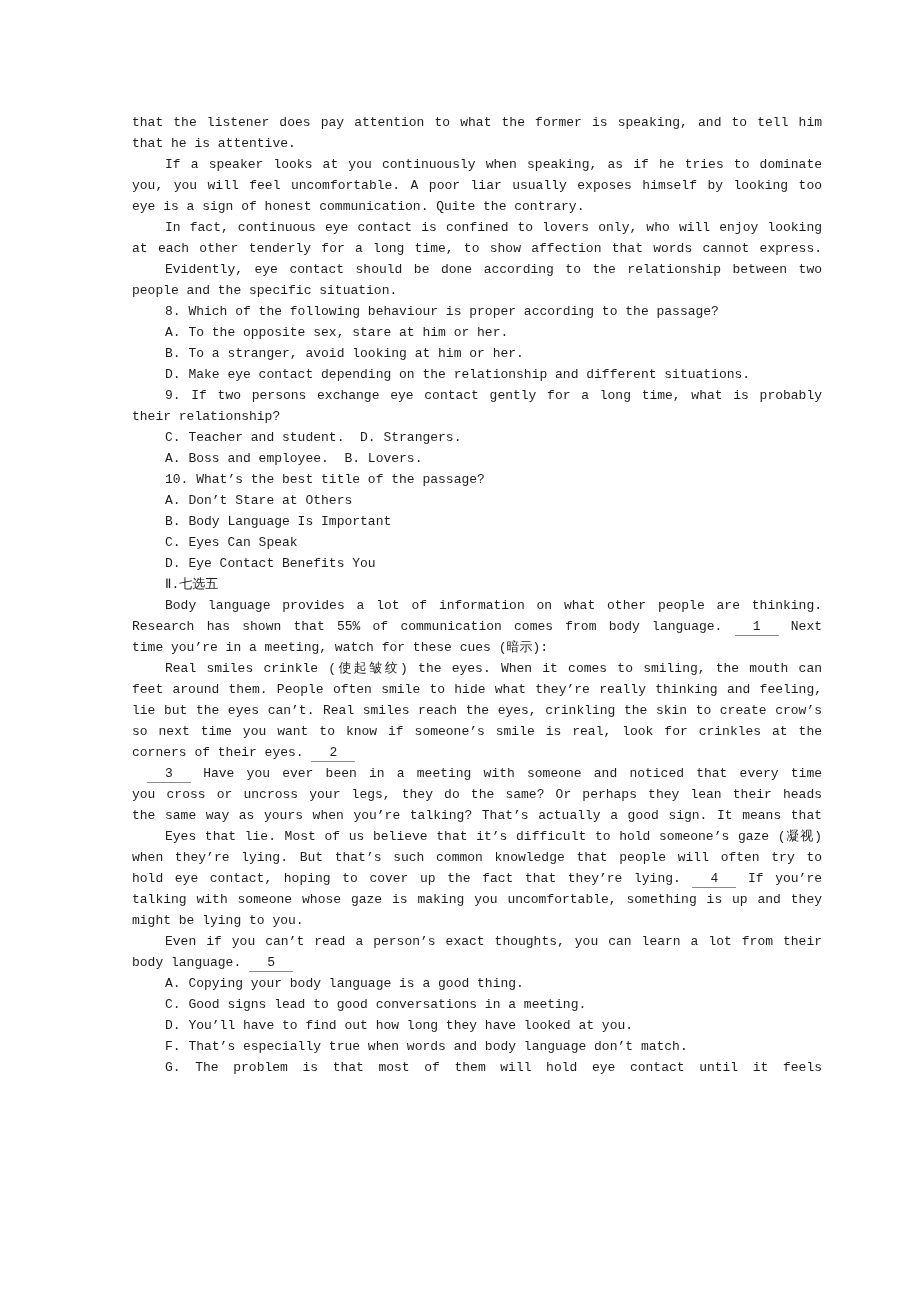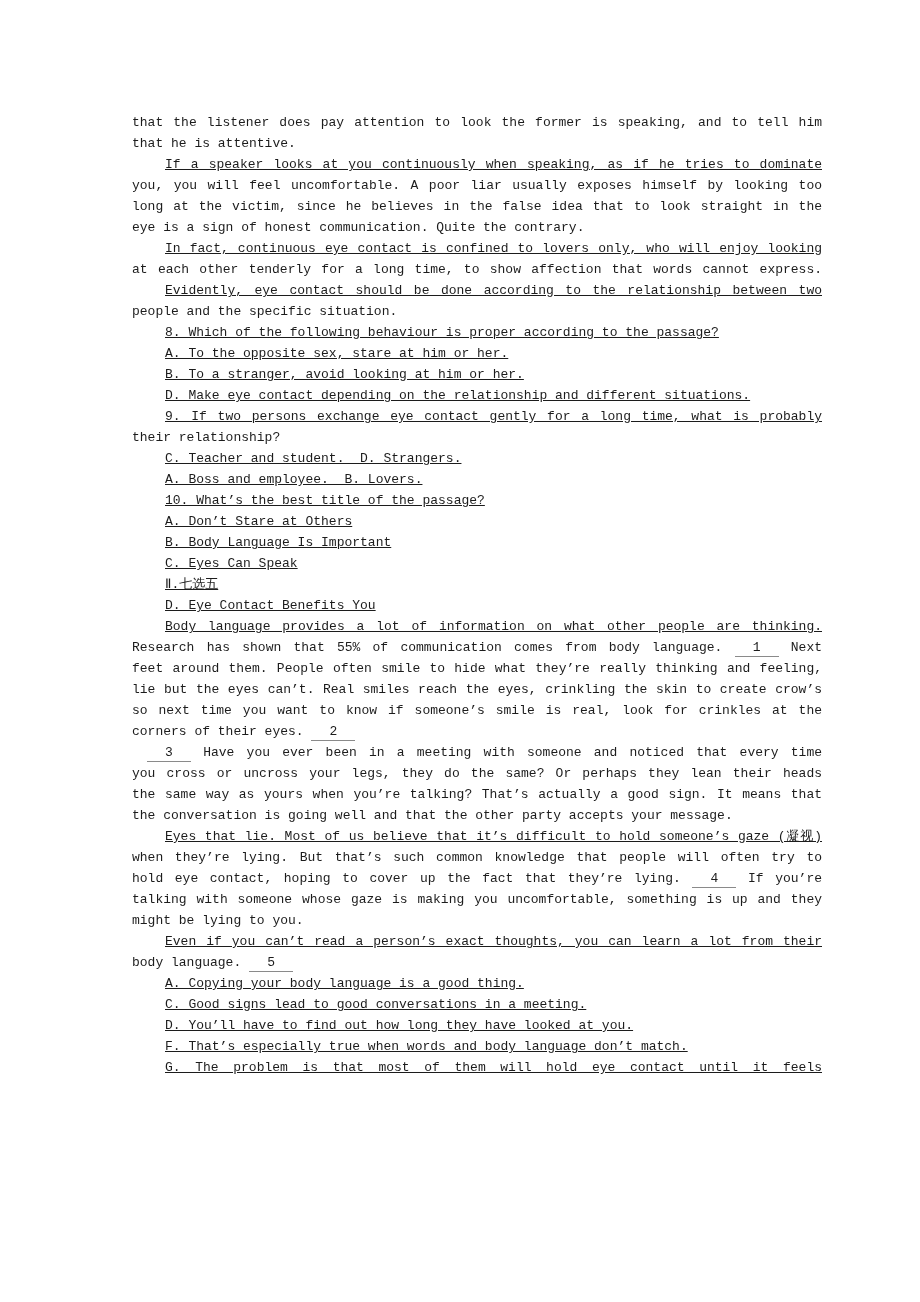--- a/index.html
+++ b/index.html
@@ -43,7 +43,7 @@
 
 <div class="doc">
   <div id="lines">
-      <div class="line just">that the listener does pay attention to look the former is speaking, and to tell him</div>
+      <div class="line just">that the listener does pay attention to what the former is speaking, and to tell him</div>
       <div class="line">that he is attentive.</div>
       <div class="line just ind">If a speaker looks at you continuously when speaking, as if he tries to dominate</div>
       <div class="line just">you, you will feel uncomfortable. A poor liar usually exposes himself by looking too</div>

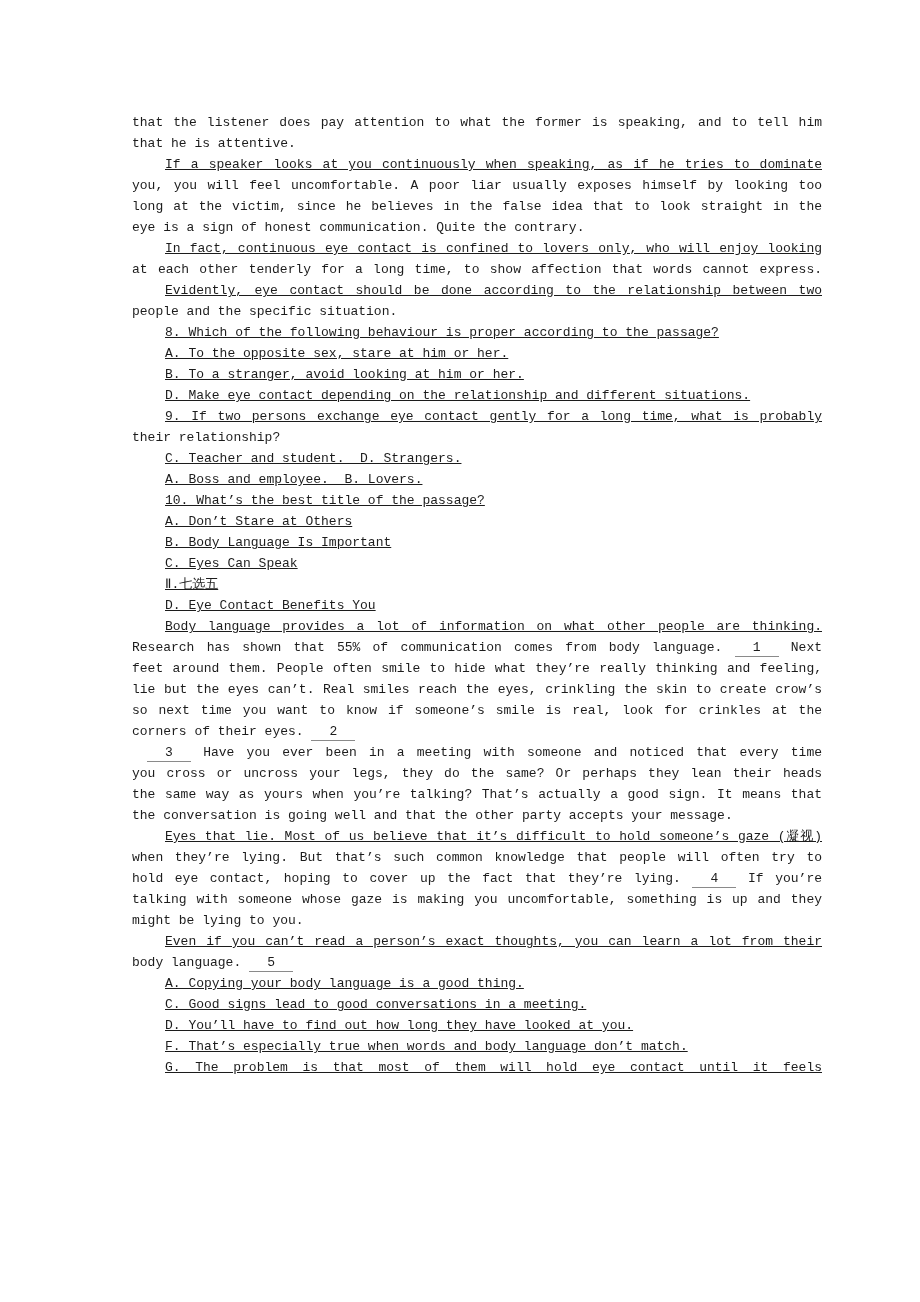--- a/index.html
+++ b/index.html
@@ -27,7 +27,7 @@
     text-align: justify;
     text-align-last: justify;
   }
-  .ind { padding-left: 33px; text-decoration: underline; }
+  .ind { padding-left: 33px; }
   .ind-sm { padding-left: 15px; }
   .blank {
     display: inline-block;

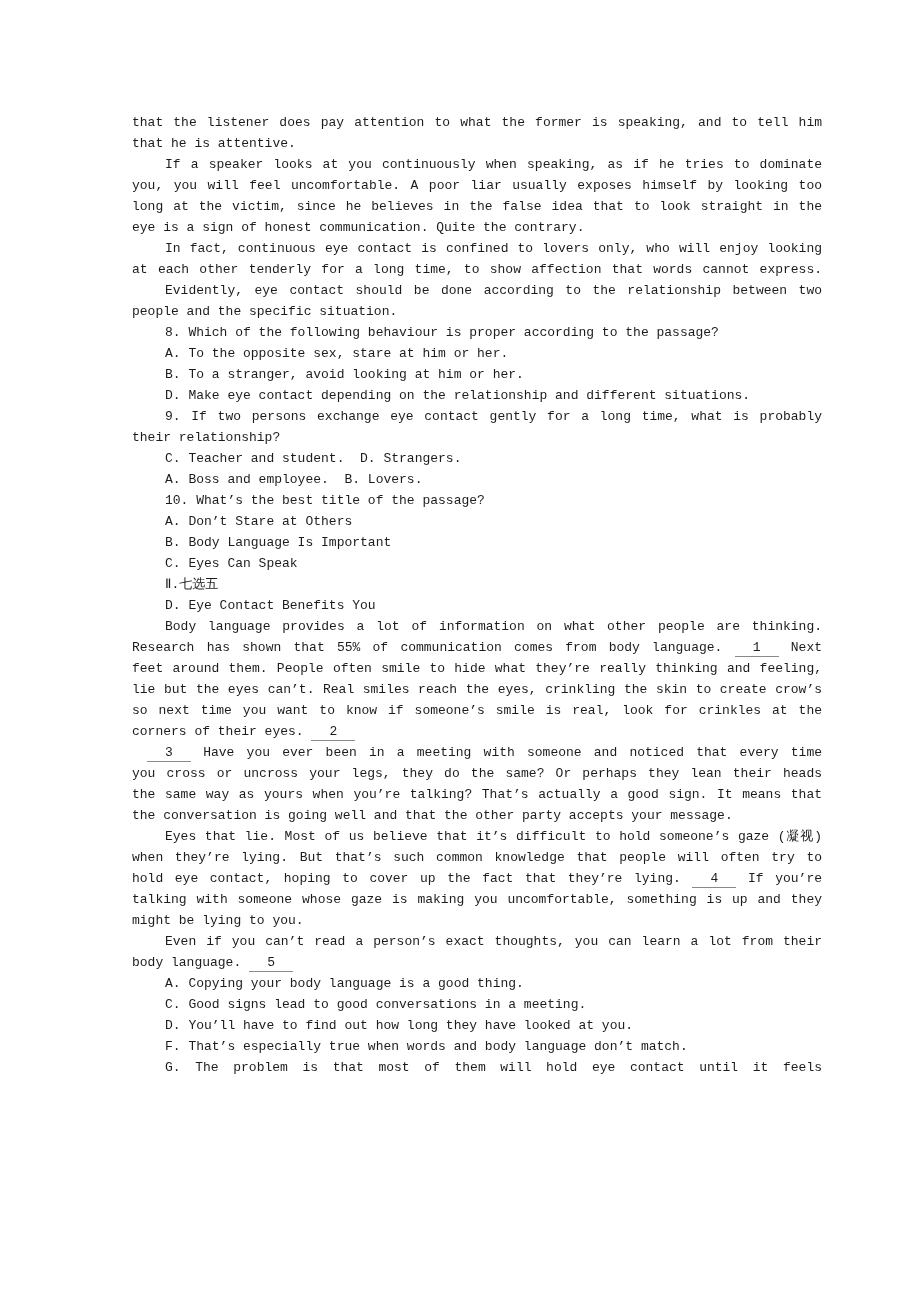--- a/index.html
+++ b/index.html
@@ -47,7 +47,6 @@
       <div class="line">that he is attentive.</div>
       <div class="line just ind">If a speaker looks at you continuously when speaking, as if he tries to dominate</div>
       <div class="line just">you, you will feel uncomfortable. A poor liar usually exposes himself by looking too</div>
-      <div class="line just">long at the victim, since he believes in the false idea that to look straight in the</div>
       <div class="line">eye is a sign of honest communication. Quite the contrary.</div>
       <div class="line just ind">In fact, continuous eye contact is confined to lovers only, who will enjoy looking</div>
       <div class="line just">at each other tenderly for a long time, to show affection that words cannot express.</div>

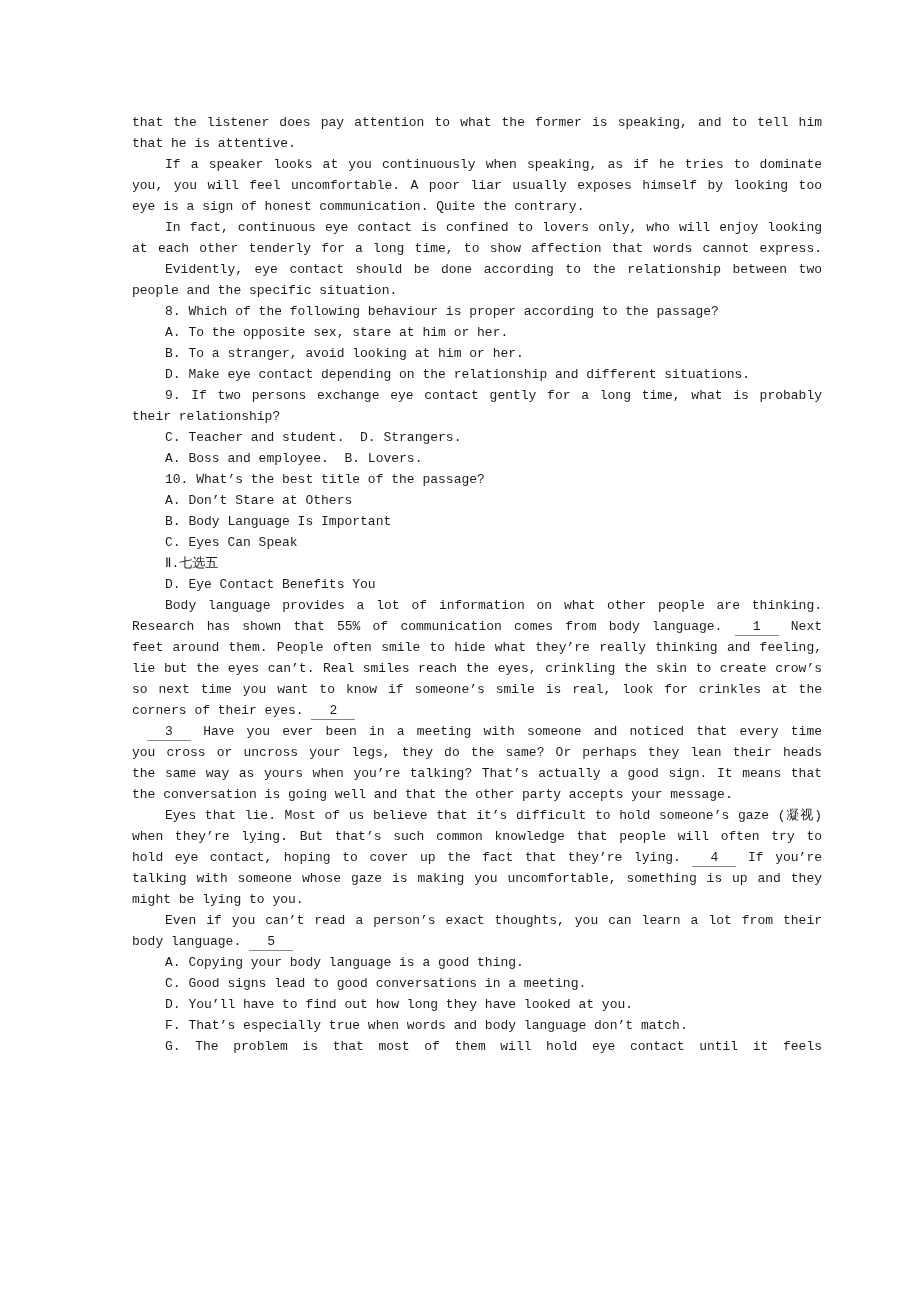--- a/index.html
+++ b/index.html
@@ -64,8 +64,8 @@
       <div class="line ind">A. Don’t Stare at Others</div>
       <div class="line ind">B. Body Language Is Important</div>
       <div class="line ind">C. Eyes Can Speak</div>
+      <div class="line ind">D. Eye Contact Benefits You</div>
       <div class="line ind">Ⅱ.七选五</div>
-      <div class="line ind">D. Eye Contact Benefits You</div>
       <div class="line just ind">Body language provides a lot of information on what other people are thinking.</div>
       <div class="line just">Research has shown that 55% of communication comes from body language. <span class="blank">1</span> Next</div>
       <div class="line just">feet around them. People often smile to hide what they’re really thinking and feeling,</div>

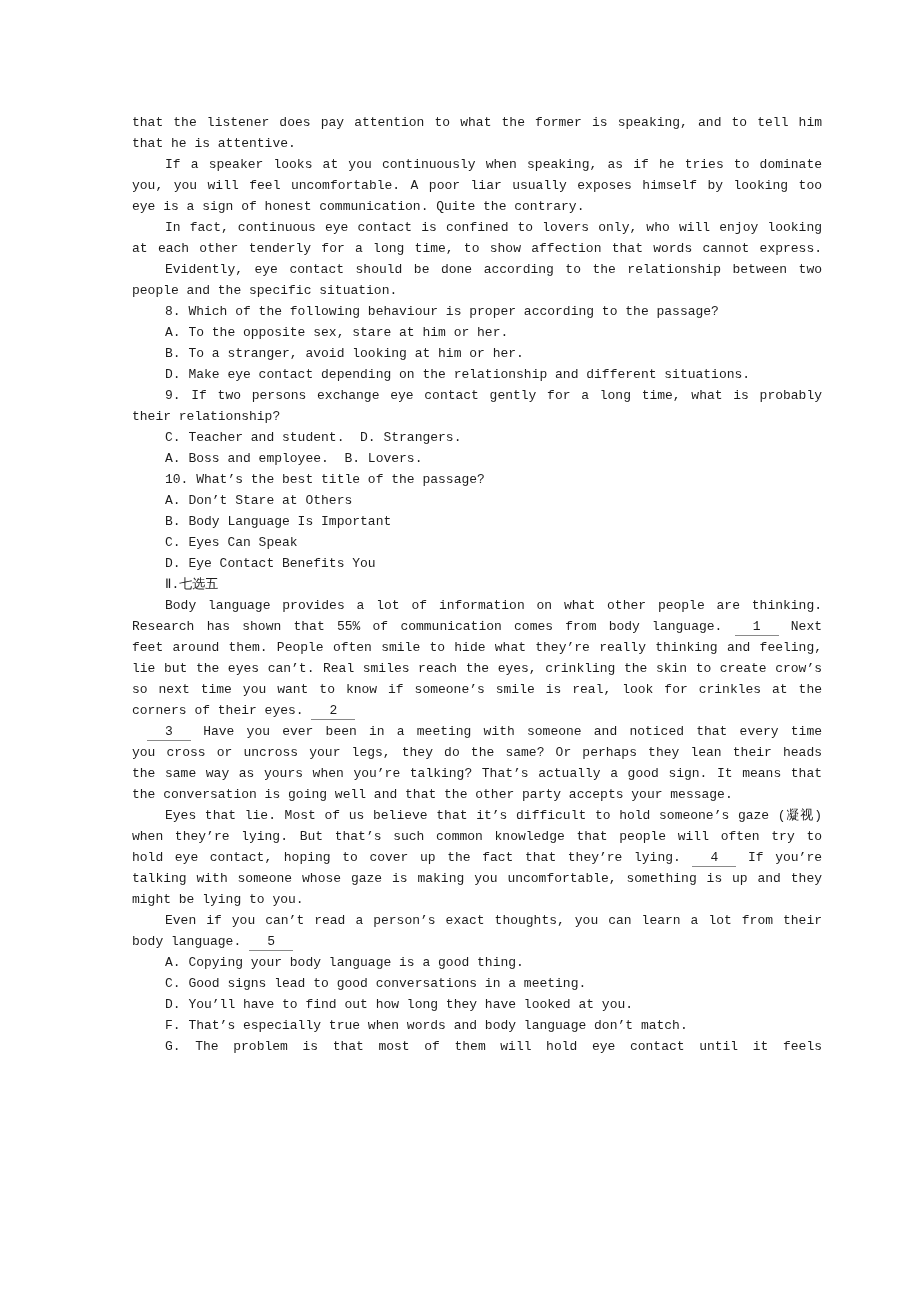--- a/index.html
+++ b/index.html
@@ -68,6 +68,7 @@
       <div class="line ind">Ⅱ.七选五</div>
       <div class="line just ind">Body language provides a lot of information on what other people are thinking.</div>
       <div class="line just">Research has shown that 55% of communication comes from body language. <span class="blank">1</span> Next</div>
+      <div class="line">time you’re in a meeting, watch for these cues (暗示):</div>
       <div class="line just">feet around them. People often smile to hide what they’re really thinking and feeling,</div>
       <div class="line just">lie but the eyes can’t. Real smiles reach the eyes, crinkling the skin to create crow’s</div>
       <div class="line just">so next time you want to know if someone’s smile is real, look for crinkles at the</div>

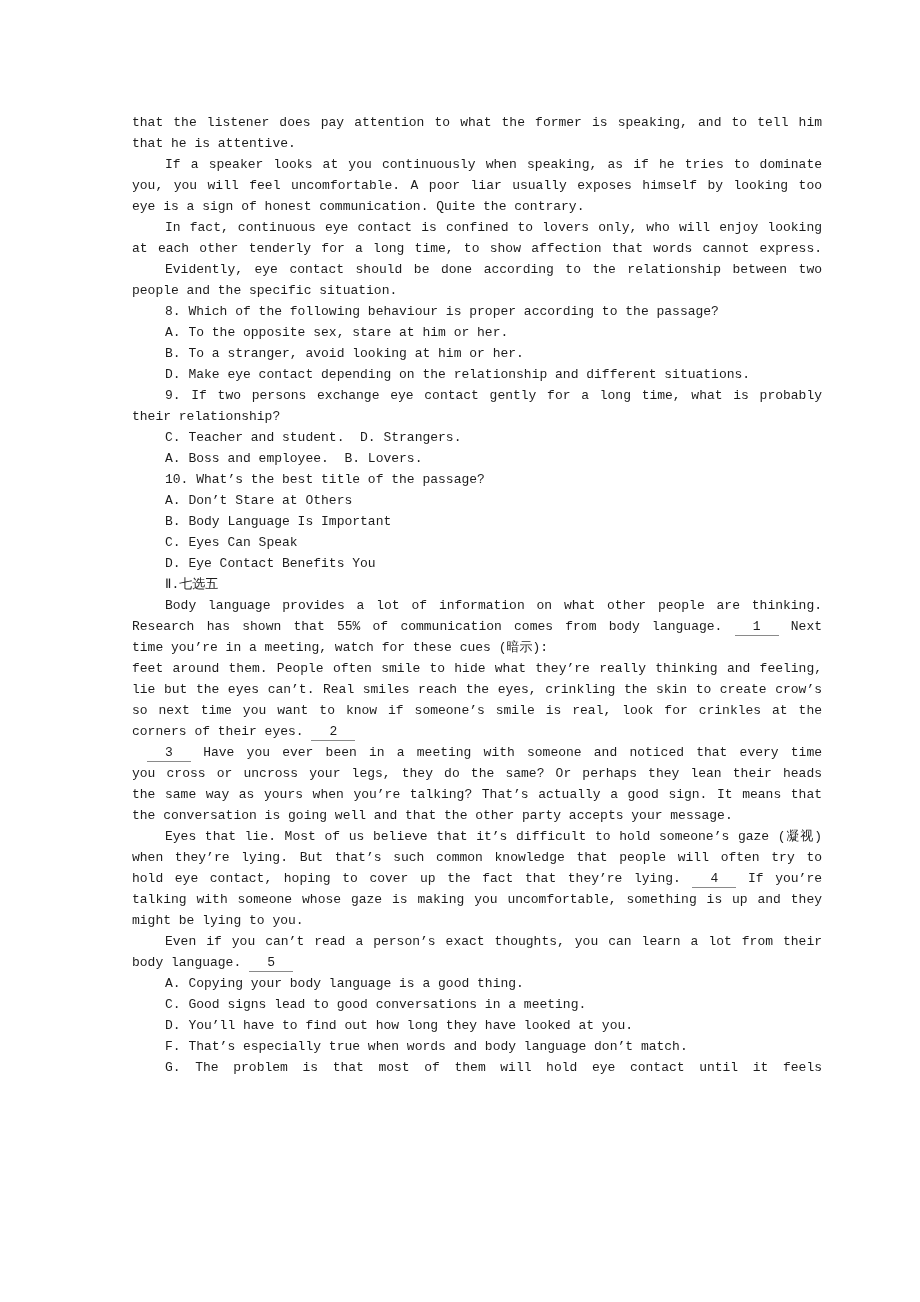--- a/index.html
+++ b/index.html
@@ -69,6 +69,7 @@
       <div class="line just ind">Body language provides a lot of information on what other people are thinking.</div>
       <div class="line just">Research has shown that 55% of communication comes from body language. <span class="blank">1</span> Next</div>
       <div class="line">time you’re in a meeting, watch for these cues (暗示):</div>
+      <div class="line just ind">Real smiles crinkle (使起皱纹) the eyes. When it comes to smiling, the mouth can</div>
       <div class="line just">feet around them. People often smile to hide what they’re really thinking and feeling,</div>
       <div class="line just">lie but the eyes can’t. Real smiles reach the eyes, crinkling the skin to create crow’s</div>
       <div class="line just">so next time you want to know if someone’s smile is real, look for crinkles at the</div>

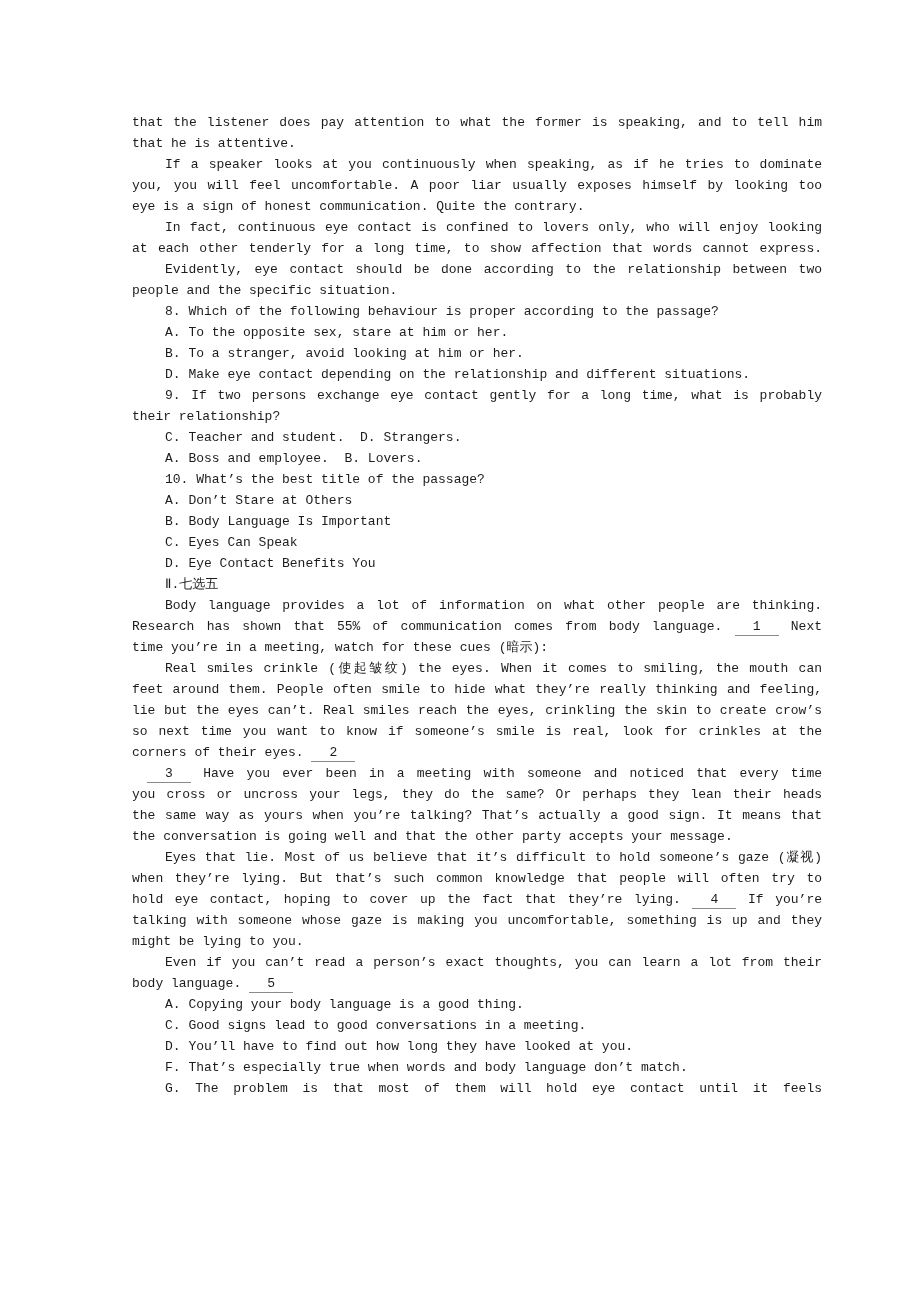--- a/index.html
+++ b/index.html
@@ -77,7 +77,6 @@
       <div class="line just ind-sm"><span class="blank">3</span> Have you ever been in a meeting with someone and noticed that every time</div>
       <div class="line just">you cross or uncross your legs, they do the same? Or perhaps they lean their heads</div>
       <div class="line just">the same way as yours when you’re talking? That’s actually a good sign. It means that</div>
-      <div class="line">the conversation is going well and that the other party accepts your message.</div>
       <div class="line just ind">Eyes that lie. Most of us believe that it’s difficult to hold someone’s gaze (凝视)</div>
       <div class="line just">when they’re lying. But that’s such common knowledge that people will often try to</div>
       <div class="line just">hold eye contact, hoping to cover up the fact that they’re lying. <span class="blank">4</span> If you’re</div>

